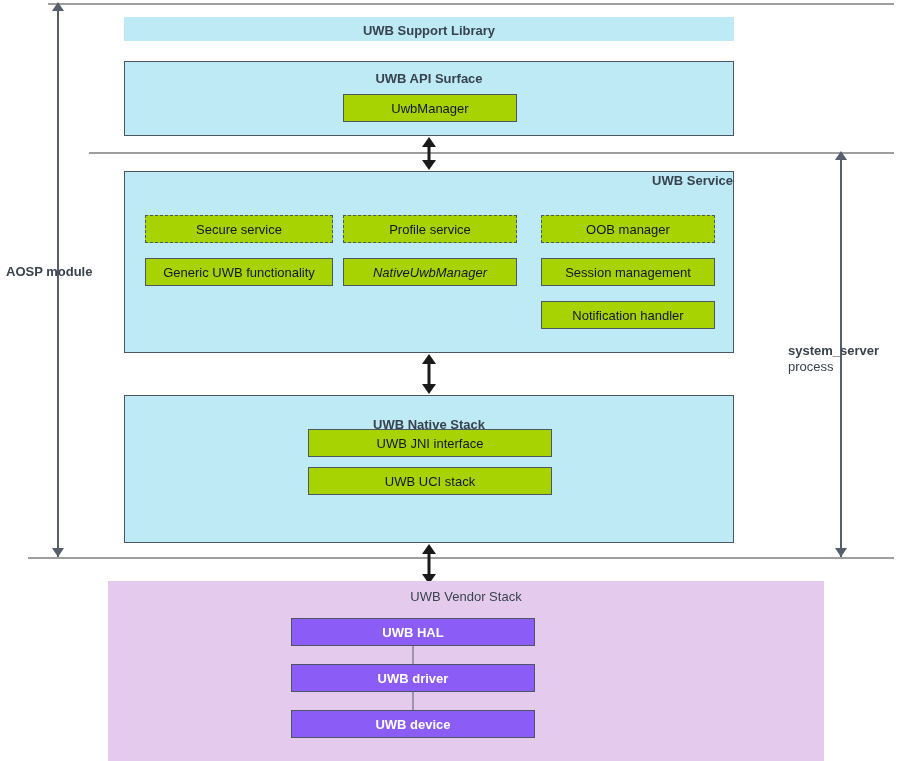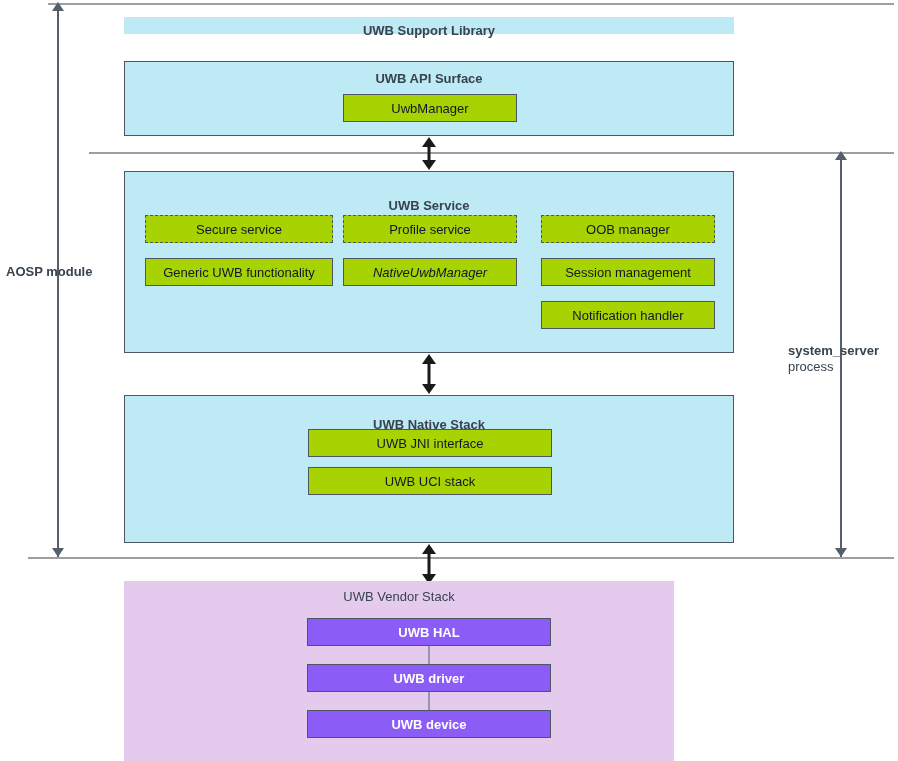--- a/index.html
+++ b/index.html
@@ -155,7 +155,7 @@
     <div>process</div>
   </div>
 
-  <div class="abs layer noborder" style="left:124px; top:17px; width:610px; height:17px;">
+  <div class="abs layer noborder" style="left:124px; top:17px; width:610px; height:24px;">
     <div class="layer-title" style="top:6px;">UWB Support Library</div>
   </div>
 

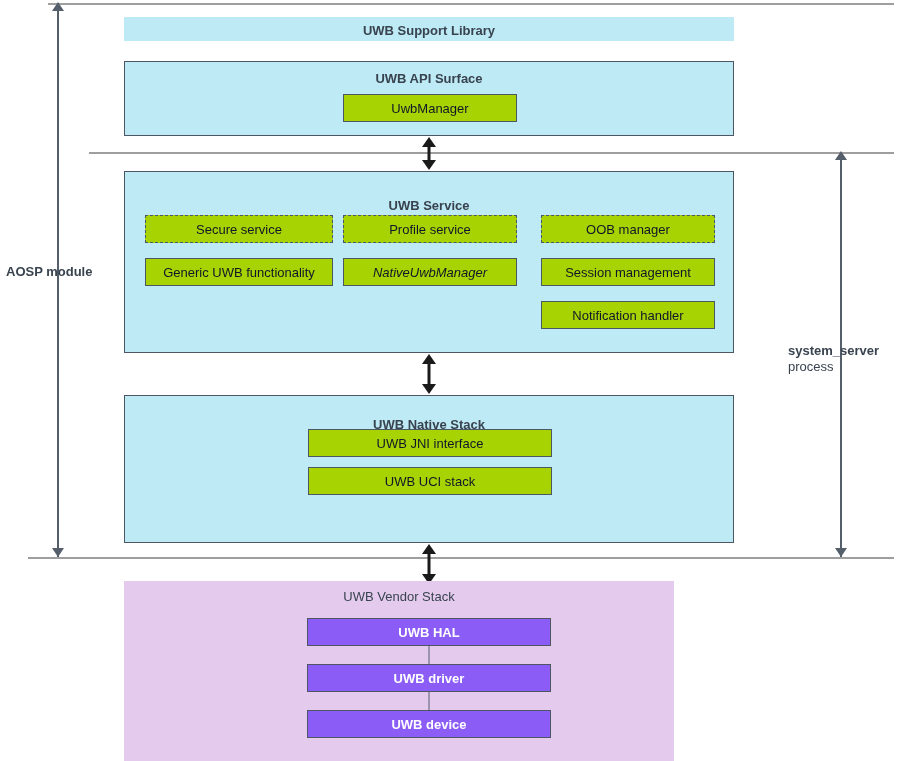--- a/index.html
+++ b/index.html
@@ -171,7 +171,7 @@
   </div>
 
   <div class="abs layer" style="left:124px; top:171px; width:610px; height:182px;">
-    <div class="layer-title" style="top:26px;">UWB Service</div>
+    <div class="layer-title" style="top:1px;text-align:right;">UWB Service</div>
 
     <div class="abs block dashed" style="left:20px; top:43px; width:188px; height:28px;">Secure service</div>
     <div class="abs block dashed" style="left:218px; top:43px; width:174px; height:28px;">Profile service</div>

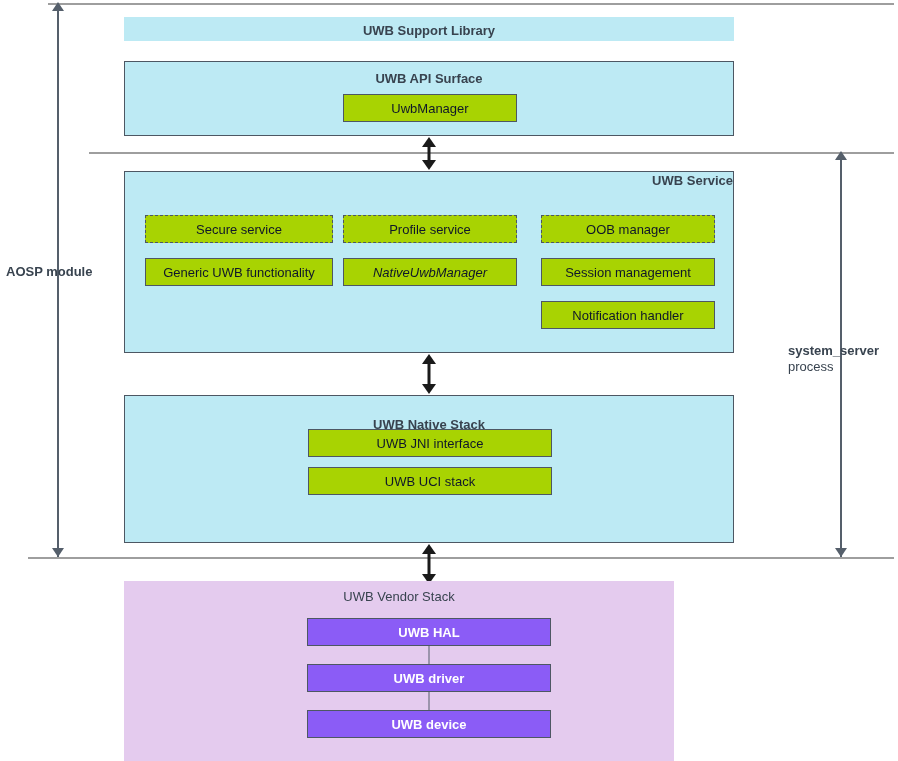--- a/index.html
+++ b/index.html
@@ -202,7 +202,7 @@
     <div class="head down"></div>
   </div>
 
-  <div class="abs layer vendor" style="left:124px; top:581px; width:550px; height:180px;">
+  <div class="abs layer vendor" style="left:108px; top:581px; width:716px; height:180px;">
     <div class="layer-title normal" style="top:8px;">UWB Vendor Stack</div>
 
     <div class="abs block red" style="left:183px; top:37px; width:244px; height:28px;">UWB HAL</div>

